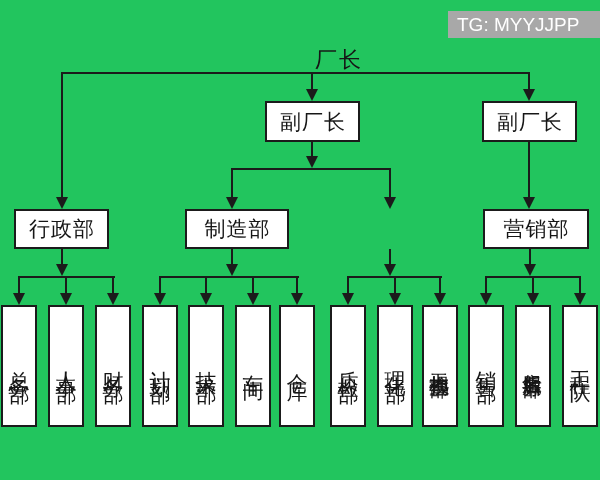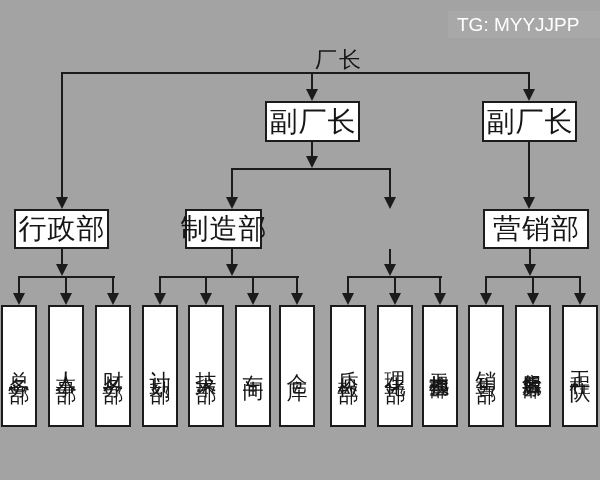--- a/index.html
+++ b/index.html
@@ -5,7 +5,7 @@
   html, body { margin:0; padding:0; background:#ffffff; }
   .canvas {
     position:relative; width:600px; height:480px;
-    background:#a3a3a3; overflow:hidden;
+    background:#22c55e; overflow:hidden;
     font-family:"Liberation Serif","DejaVu Serif",serif;
     color:#161616;
   }

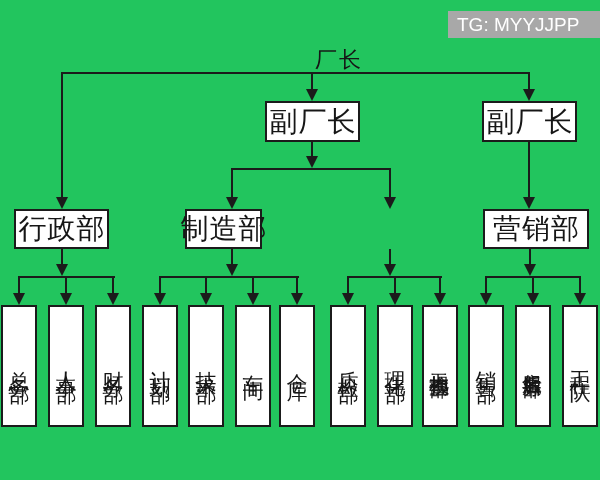--- a/index.html
+++ b/index.html
@@ -24,7 +24,7 @@
     border:2px solid #1b1b1b; background:#ffffff;
     display:flex; align-items:center; justify-content:center;
   }
-  .hbox span { font-size:28px; letter-spacing:1px; padding-left:1px; white-space:nowrap; }
+  .hbox span { font-size:21px; letter-spacing:1px; padding-left:1px; white-space:nowrap; }
   .vbox { padding-bottom:12px; }
   .vt {
     writing-mode:vertical-rl; text-orientation:upright;

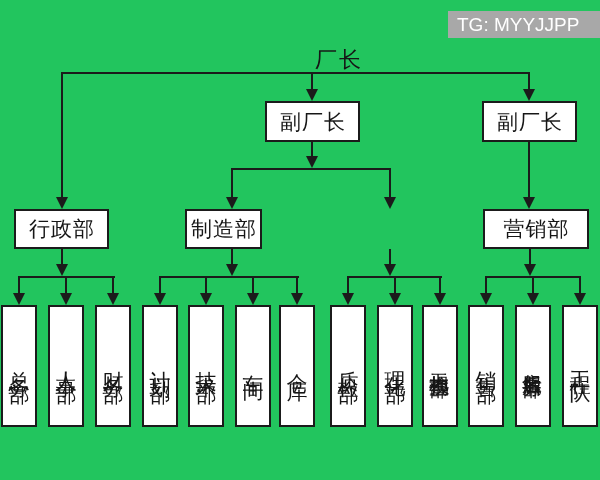--- a/index.html
+++ b/index.html
@@ -83,7 +83,7 @@
   <div class="box hbox" style="left:14px;top:209px;width:95px;height:40px;">
     <span>行政部</span>
   </div>
-  <div class="box hbox" style="left:185px;top:209px;width:77px;height:40px;">
+  <div class="box hbox" style="left:185px;top:209px;width:104px;height:40px;">
     <span>制造部</span>
   </div>
   <div class="box hbox" style="left:483px;top:209px;width:106px;height:40px;">

